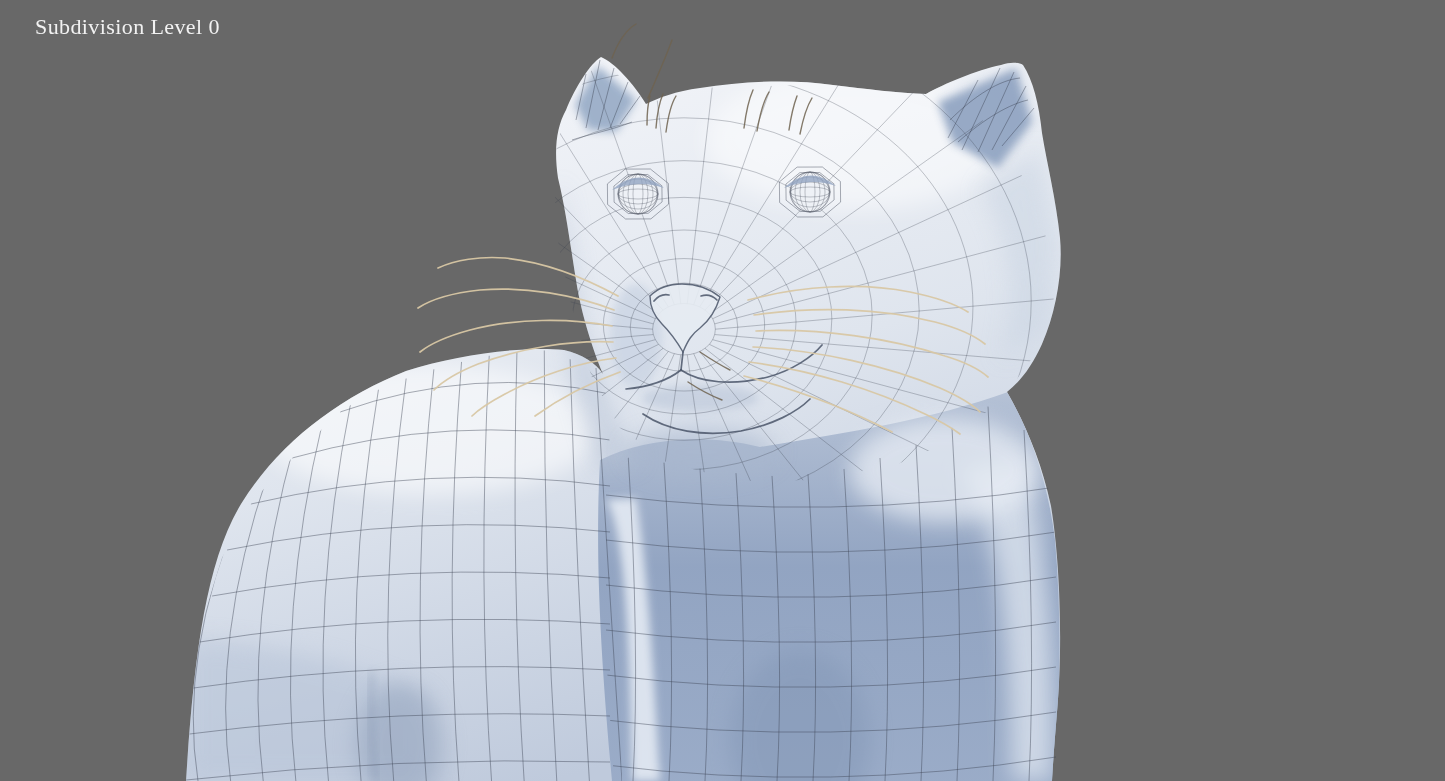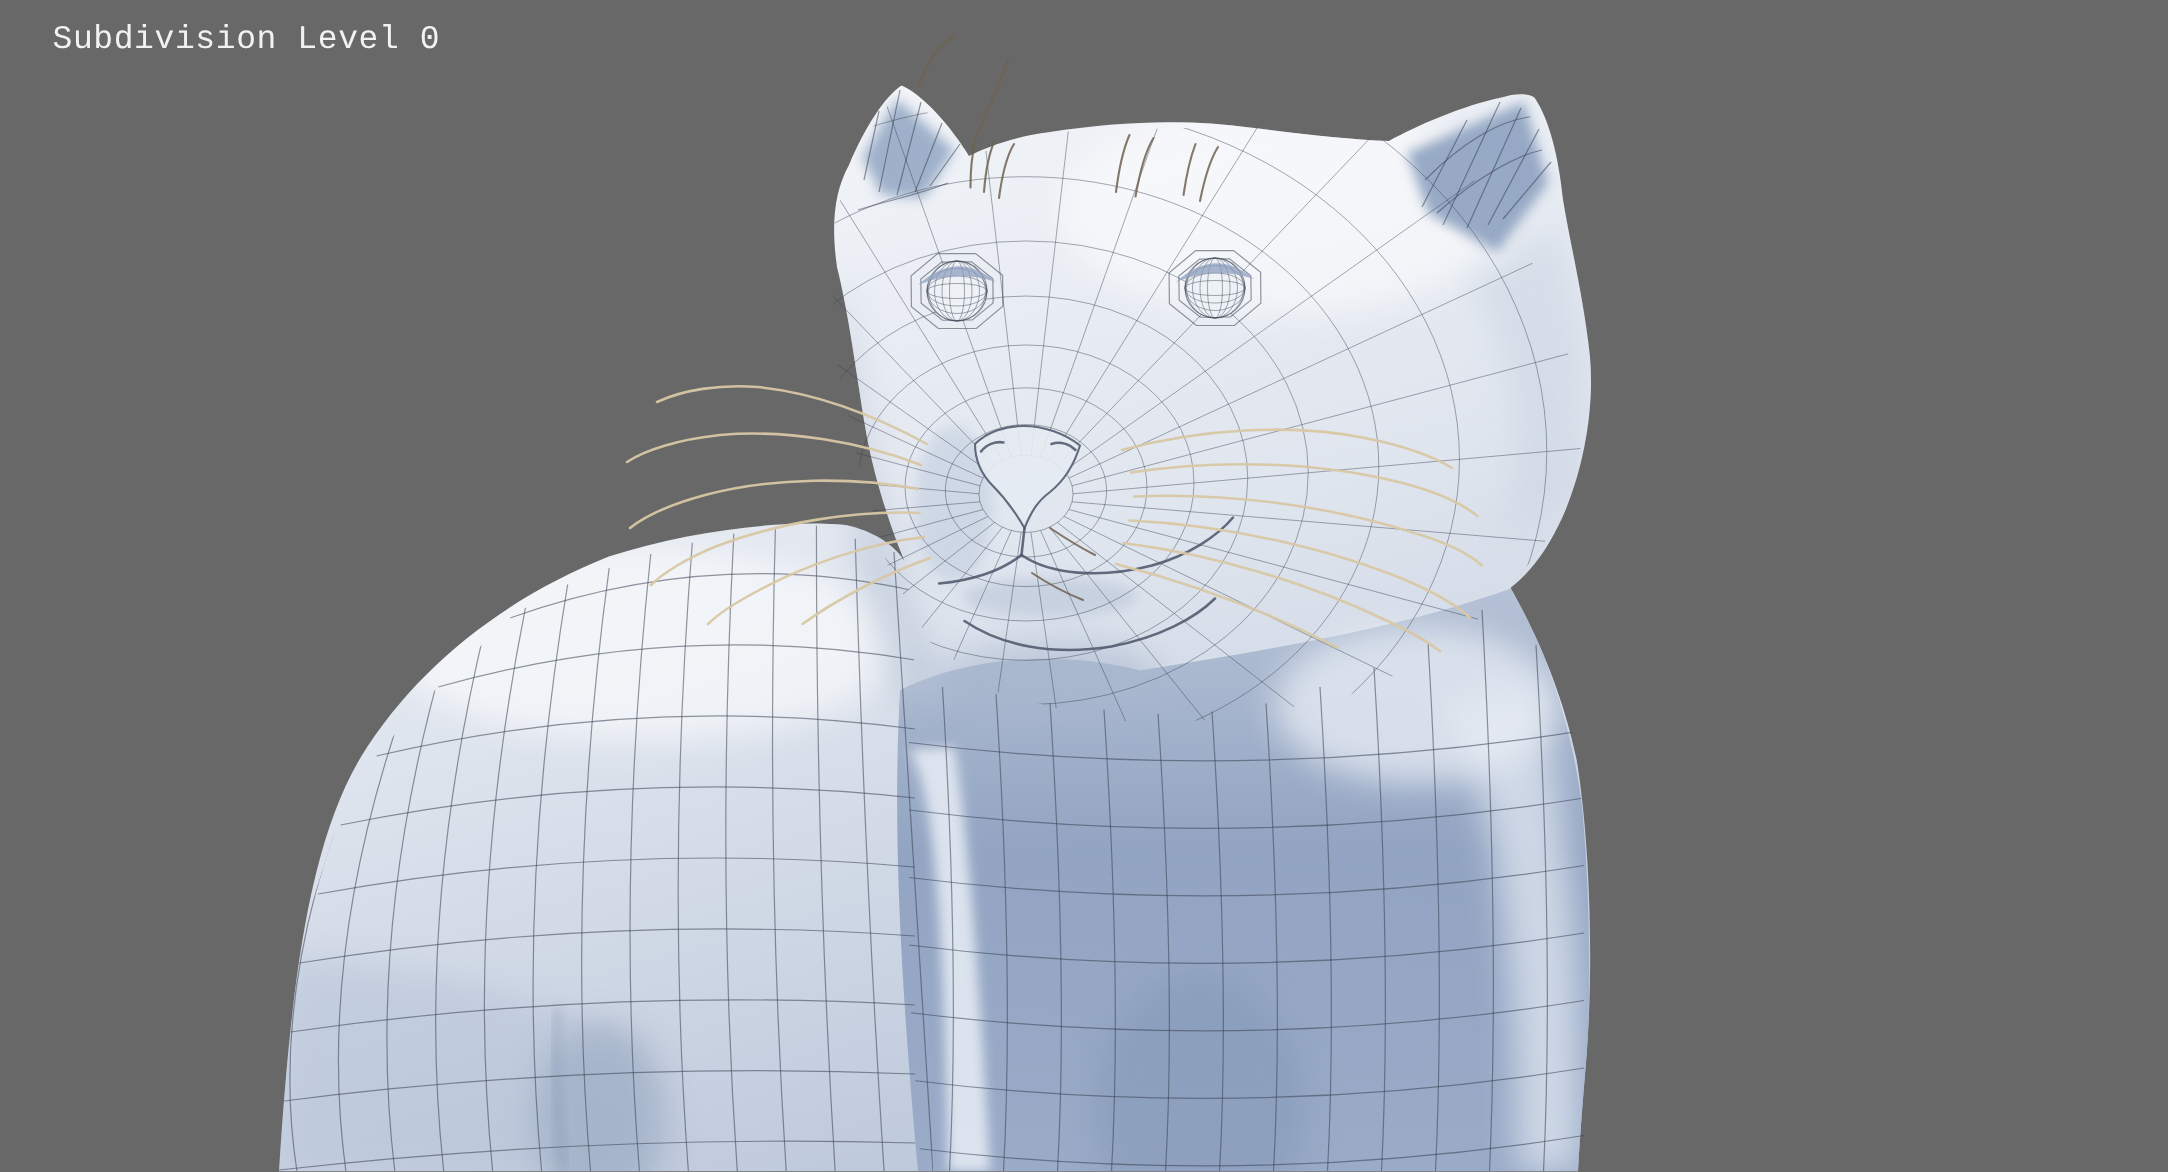--- a/index.html
+++ b/index.html
@@ -7,7 +7,7 @@
   .viewport{position:absolute;inset:0;width:1445px;height:781px;}
   svg{position:absolute;inset:0;display:block;}
   .overlay-label{position:absolute;left:35px;top:14px;font-size:22px;letter-spacing:.4px;
-    color:var(--labelColor,#f2f2f2);font-family:Liberation Mono, monospace;user-select:none;}
+    color:var(--labelColor,#f2f2f2);font-family:Liberation Serif, serif;user-select:none;}
   .sBase{stop-color:var(--base)} .sMid{stop-color:var(--mid)} .sLow{stop-color:#bfcadc}
   .sShad0{stop-color:#b2bfd4} .sShad1{stop-color:var(--shadow)} .sShad2{stop-color:#97a9c6}
   .wire{stroke:var(--wire);fill:none;stroke-opacity:.55;stroke-width:.8;}

